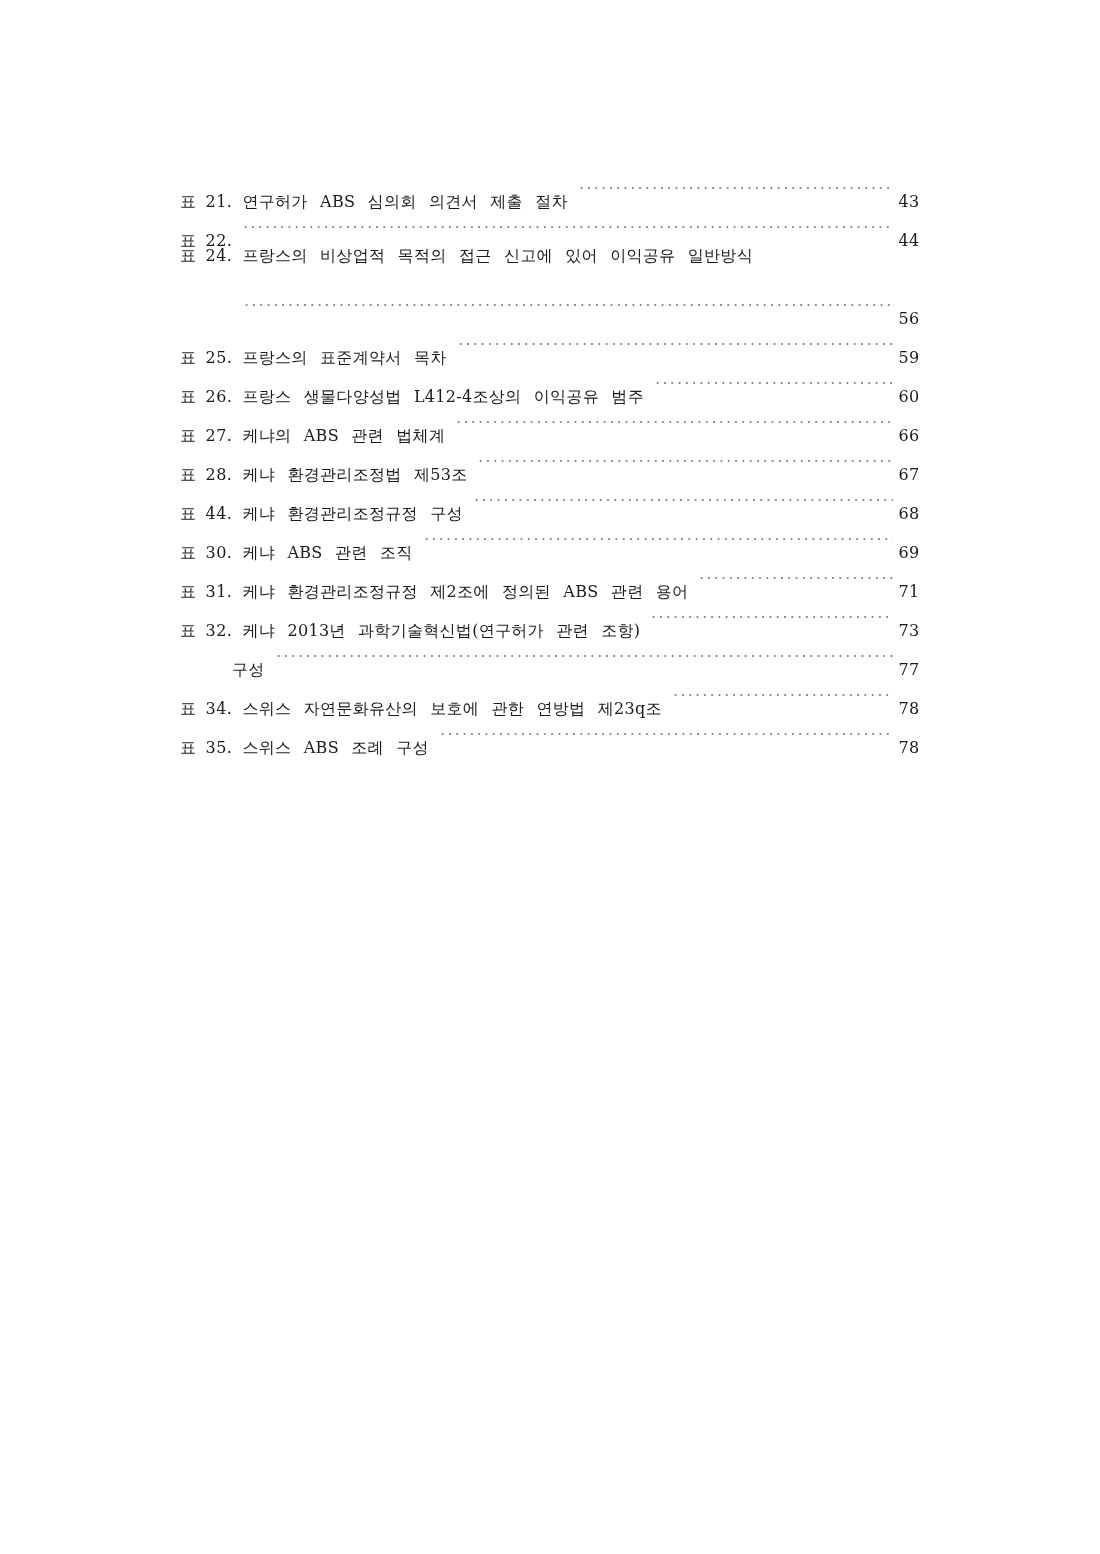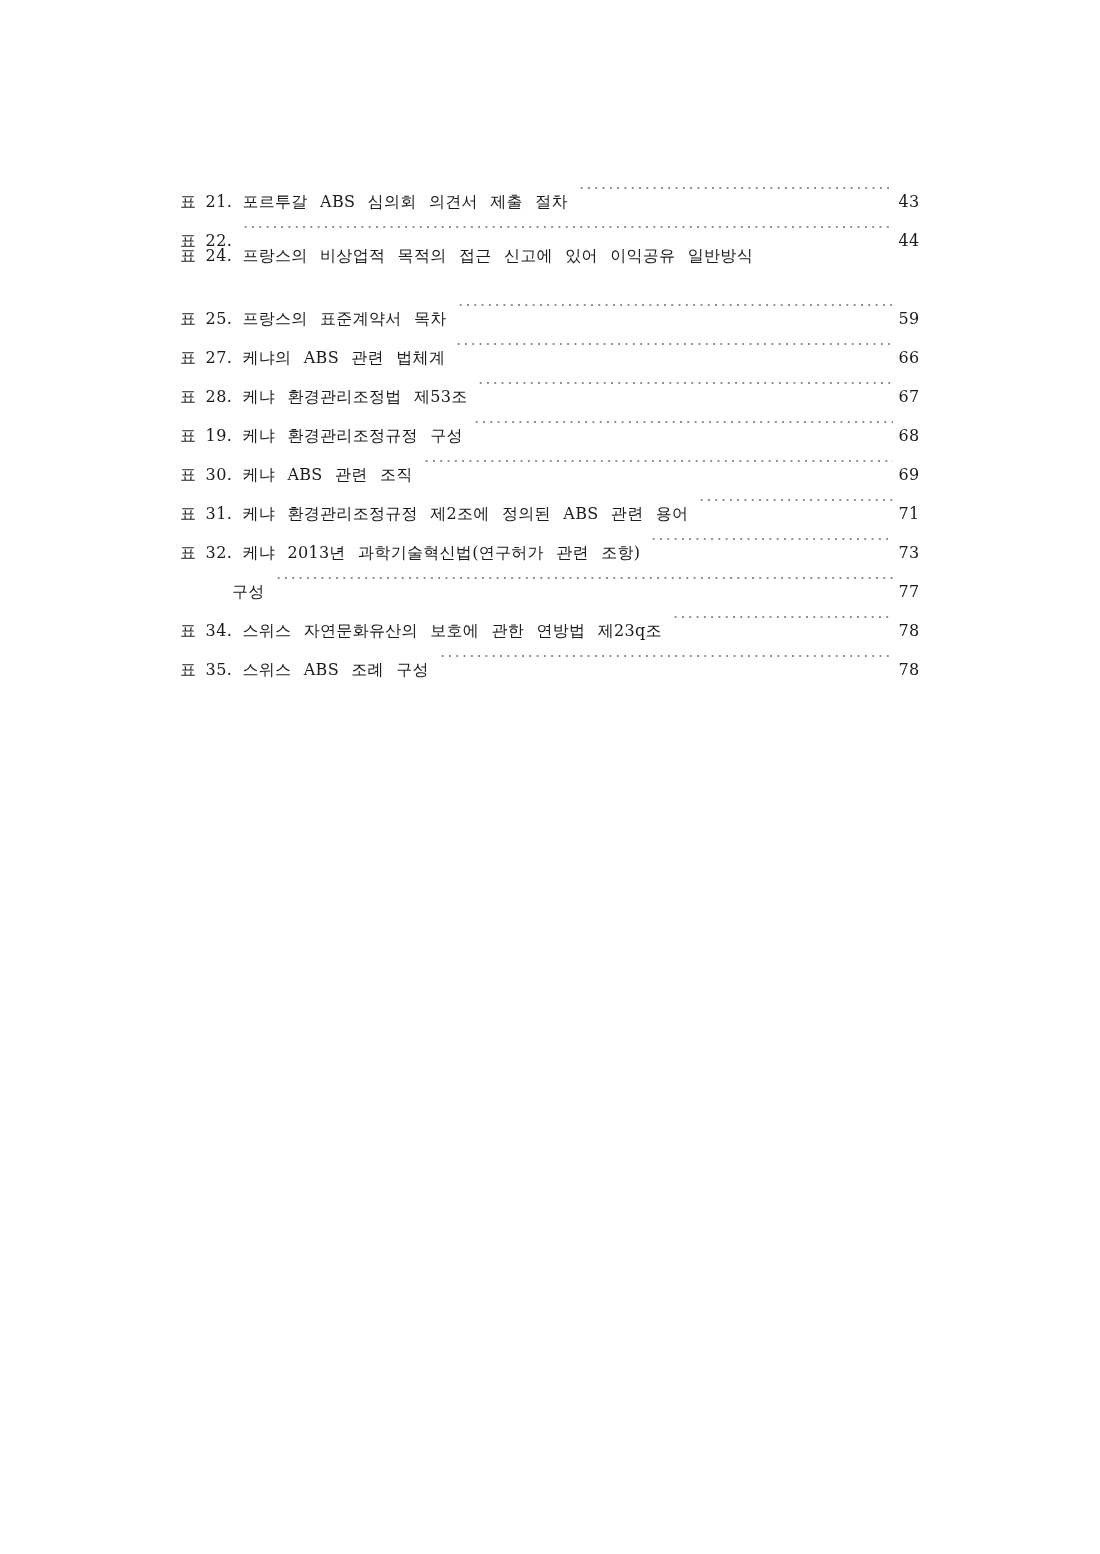--- a/index.html
+++ b/index.html
@@ -122,7 +122,7 @@
   <div class="lot" id="lot">
       <div class="entry-row">
         <span class="lbl"><span class="tag">표</span><span class="num">21.</span></span>
-        <span class="ttl">포르투갈 ABS 심의회 의견서 제출 절차</span>
+        <span class="ttl">연구허가 ABS 심의회 의견서 제출 절차</span>
         <span class="leader"></span>
         <span class="pg">43</span>
       </div>

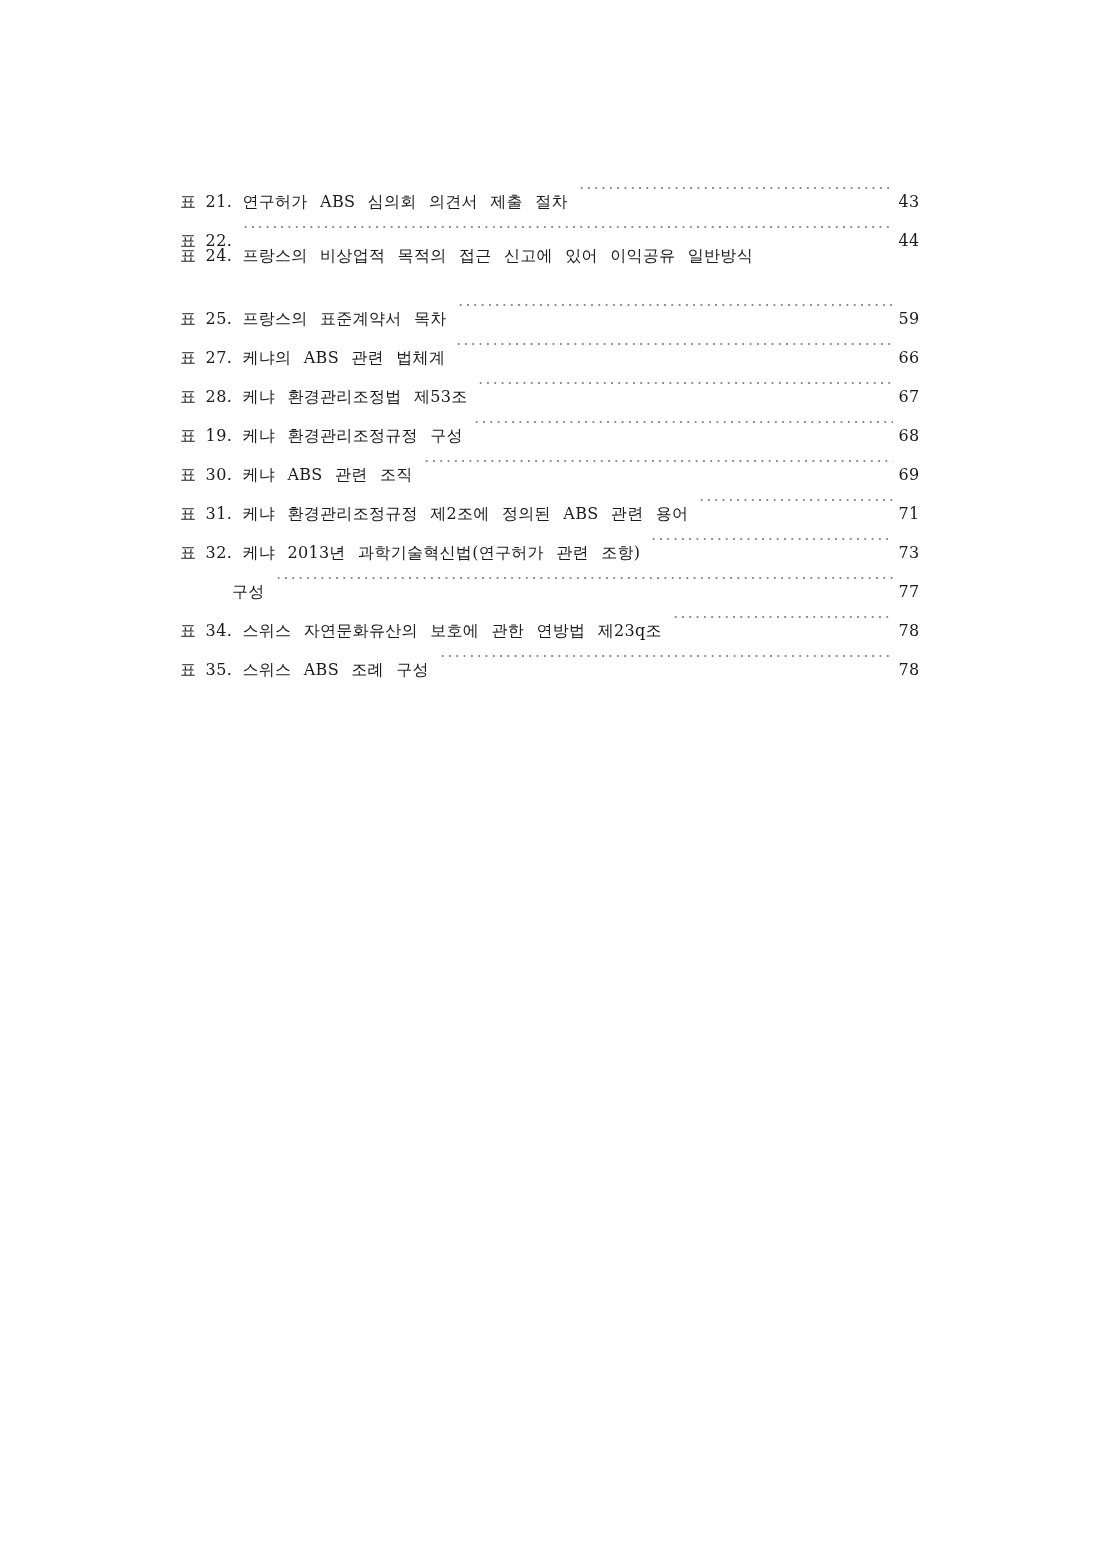--- a/index.html
+++ b/index.html
@@ -135,6 +135,12 @@
         <span class="lbl"><span class="tag">표</span><span class="num">24.</span></span>
         <span class="ttl">프랑스의 비상업적 목적의 접근 신고에 있어 이익공유 일반방식</span>
       </div>
+      <div class="entry-row cont">
+        <span class="ind-63"></span>
+        <span class="ttl" style="padding: 0px;"></span>
+        <span class="leader"></span>
+        <span class="pg">56</span>
+      </div>
       <div class="entry-row">
         <span class="lbl"><span class="tag">표</span><span class="num">25.</span></span>
         <span class="ttl">프랑스의 표준계약서 목차</span>

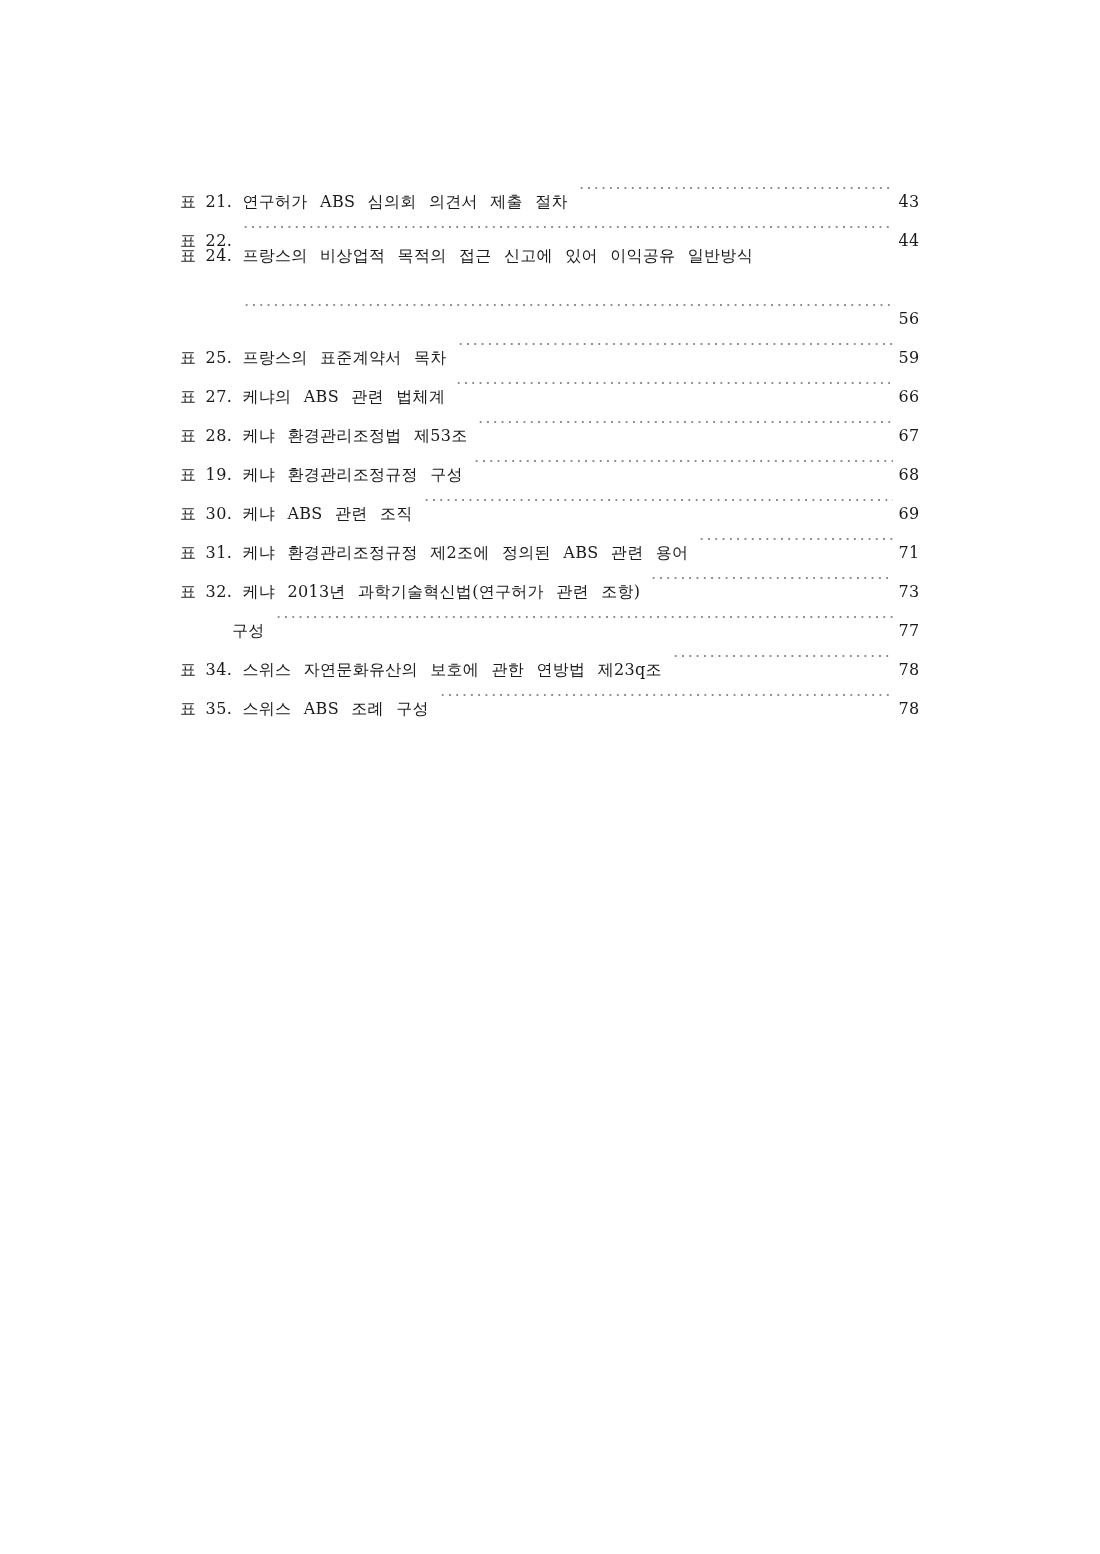--- a/index.html
+++ b/index.html
@@ -148,6 +148,12 @@
         <span class="pg">59</span>
       </div>
       <div class="entry-row">
+        <span class="lbl"><span class="tag">표</span><span class="num">26.</span></span>
+        <span class="ttl">프랑스 생물다양성법 L412-4조상의 이익공유 범주</span>
+        <span class="leader"></span>
+        <span class="pg">60</span>
+      </div>
+      <div class="entry-row">
         <span class="lbl"><span class="tag">표</span><span class="num">27.</span></span>
         <span class="ttl">케냐의 ABS 관련 법체계</span>
         <span class="leader"></span>

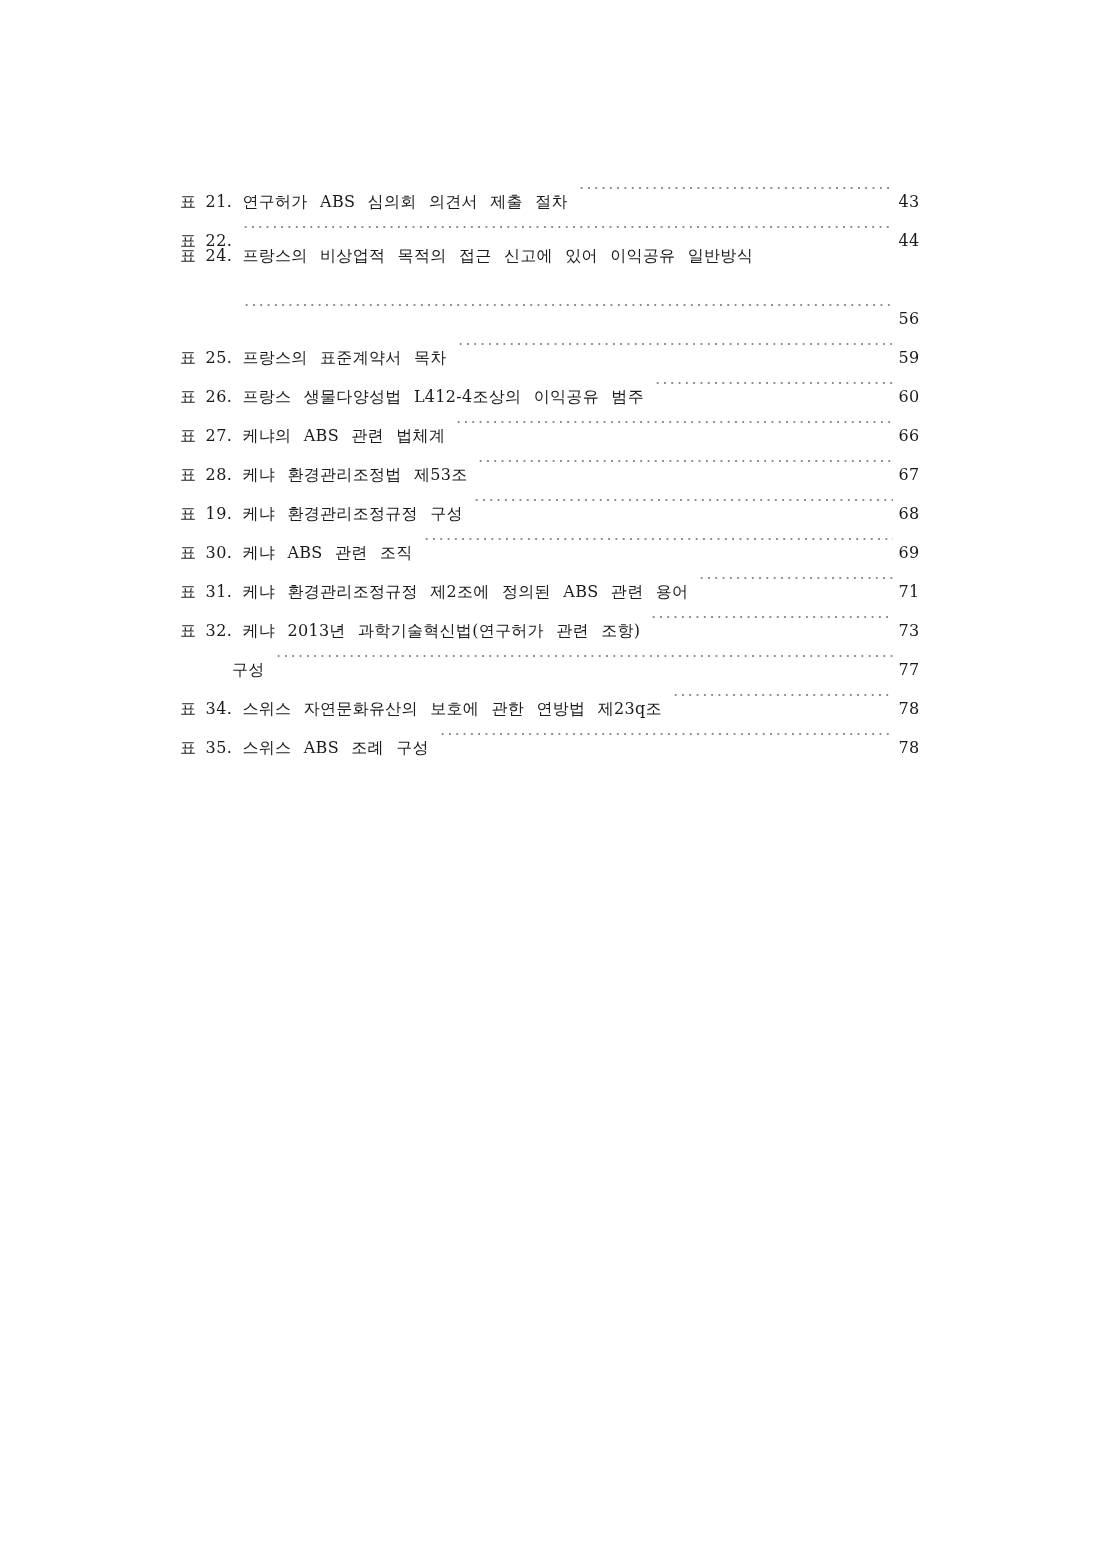--- a/index.html
+++ b/index.html
@@ -166,7 +166,7 @@
         <span class="pg">67</span>
       </div>
       <div class="entry-row">
-        <span class="lbl"><span class="tag">표</span><span class="num">19.</span></span>
+        <span class="lbl"><span class="tag">표</span><span class="num">44.</span></span>
         <span class="ttl">케냐 환경관리조정규정 구성</span>
         <span class="leader"></span>
         <span class="pg">68</span>

